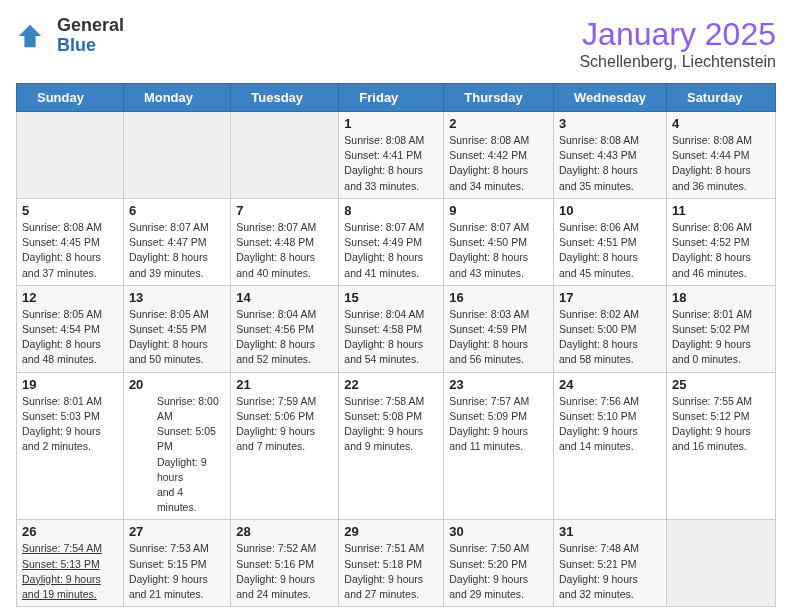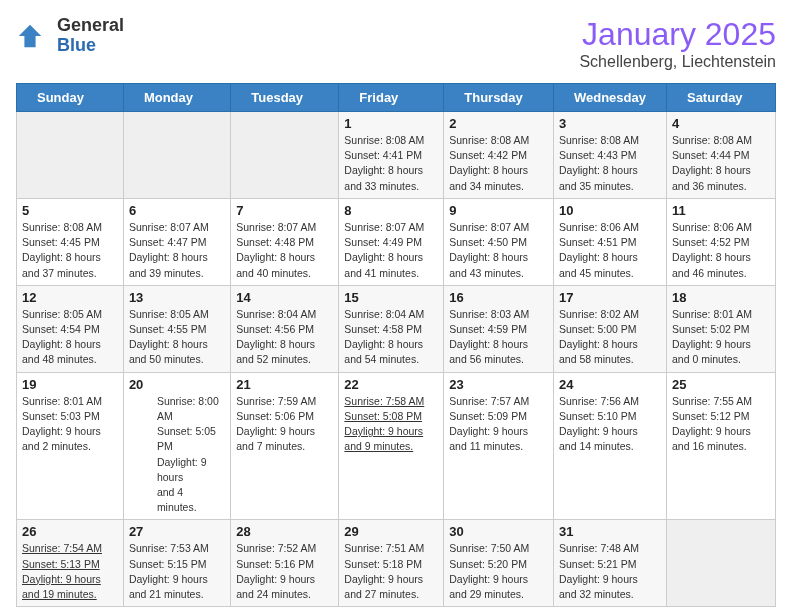--- a/index.html
+++ b/index.html
@@ -280,7 +280,7 @@
         </td>
         <td>
           <span class="day-number">22</span>
-          <div class="day-info" style="white-space: pre-line; text-decoration: underline;">Sunrise: 7:58 AM
+          <div class="day-info" style="white-space: pre-line;">Sunrise: 7:58 AM
 Sunset: 5:08 PM
 Daylight: 9 hours
 and 9 minutes.</div>

